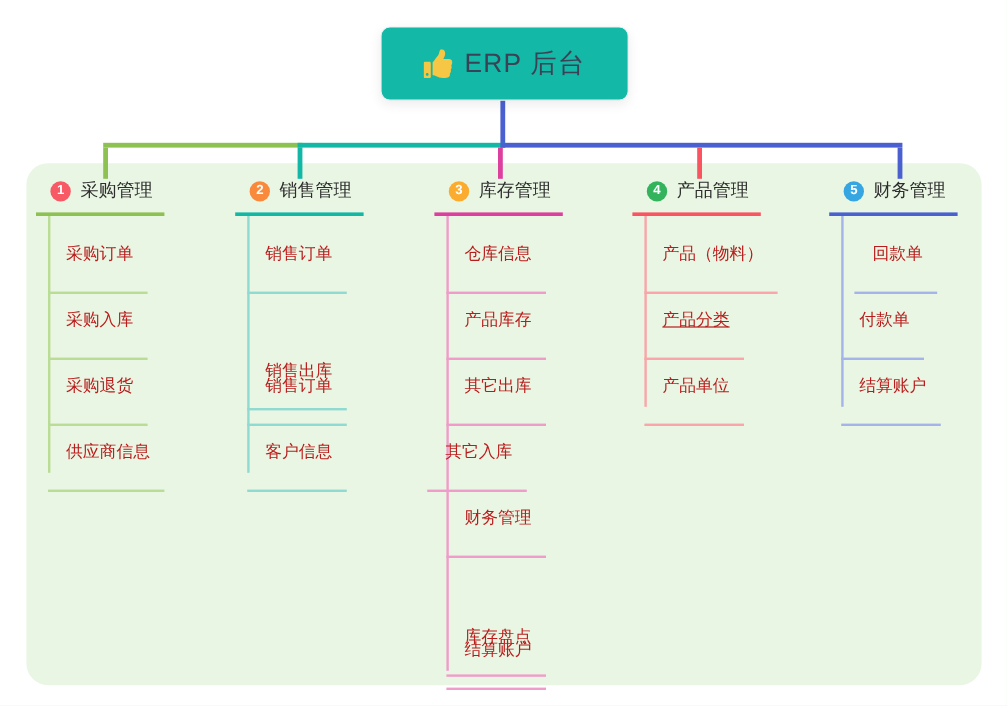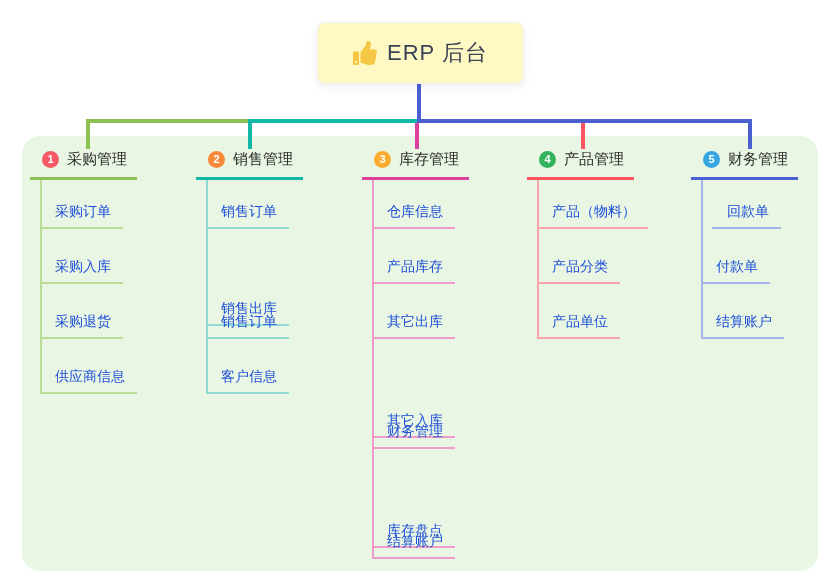--- a/index.html
+++ b/index.html
@@ -15,7 +15,7 @@
   }
   .root-card{
     position:absolute;left:317px;top:22px;width:205px;height:60px;
-    background:#fef9c3;border:1px solid #f0f0f0;border-radius:8px;
+    background:#14b8a6;border:1px solid #f0f0f0;border-radius:8px;
     box-shadow:0 3px 10px rgba(0,0,0,0.07);
     display:flex;align-items:center;justify-content:center;gap:10px;
     z-index:3;

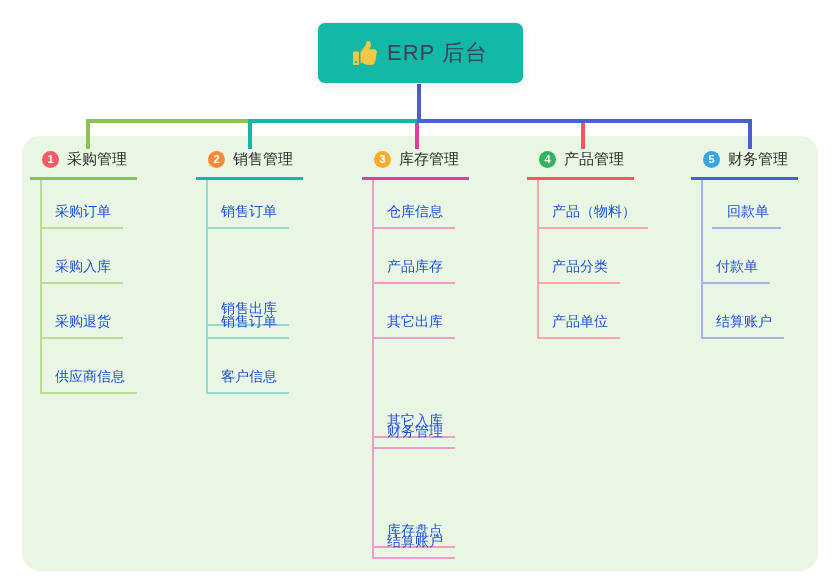--- a/index.html
+++ b/index.html
@@ -38,9 +38,9 @@
   }
   .child-item{
     position:absolute;z-index:2;display:inline-block;
-    line-height:20px;padding:0 12px 6px 15px;
+    line-height:20px;padding:0 12px 22px 15px;
     border-bottom:2px solid #000;
-    font-size:14px;color:#1d4ed8;white-space:nowrap;
+    font-size:14px;color:#b91c1c;white-space:nowrap;
   }
   .spine{position:absolute;width:2px;z-index:1;}
 </style>

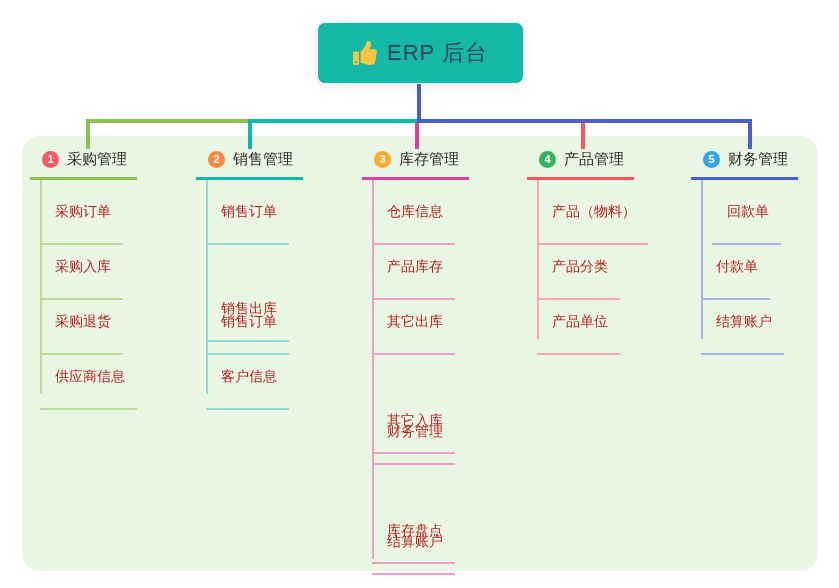--- a/index.html
+++ b/index.html
@@ -107,7 +107,7 @@
       </div>
       <div class="spine" style="left: 537px; top: 180px; height: 159px; background: rgb(251, 164, 169);"></div>
       <div class="child-item" style="left: 537px; top: 201px; border-bottom-color: rgb(251, 164, 169);">产品（物料）</div>
-      <div class="child-item" style="left: 537px; top: 256px; border-bottom-color: rgb(251, 164, 169);">产品分类</div>
+      <div class="child-item" style="left: 537px; top: 256px; border-bottom-color: rgb(251, 164, 169); text-decoration: underline;">产品分类</div>
       <div class="child-item" style="left: 537px; top: 311px; border-bottom-color: rgb(251, 164, 169);">产品单位</div>
       <div class="branch-title" style="left: 691px; border-bottom-color: rgb(74, 96, 208);">
         <span class="badge" style="background: rgb(54, 166, 226);">5</span>

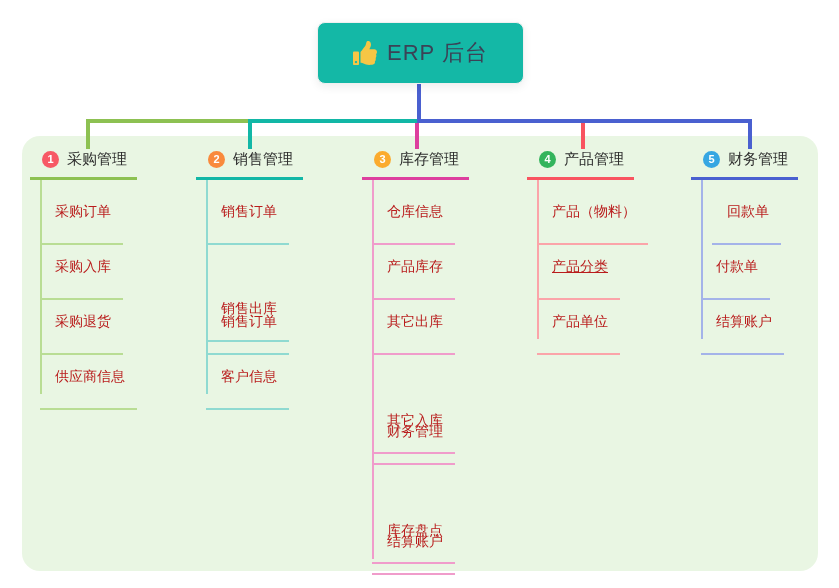--- a/index.html
+++ b/index.html
@@ -97,7 +97,7 @@
       <div class="child-item" style="left: 372px; top: 201px; border-bottom-color: rgb(240, 156, 203);">仓库信息</div>
       <div class="child-item" style="left: 372px; top: 256px; border-bottom-color: rgb(240, 156, 203);">产品库存</div>
       <div class="child-item" style="left: 372px; top: 311px; border-bottom-color: rgb(240, 156, 203);">其它出库</div>
-      <div class="child-item" style="left: 372px; top: 366px; border-bottom-color: rgb(240, 156, 203); margin-top: 44px;">其它入库</div>
+      <div class="child-item" style="left: 356px; top: 366px; border-bottom-color: rgb(240, 156, 203);">其它入库</div>
       <div class="child-item" style="left: 372px; top: 421px; border-bottom-color: rgb(240, 156, 203);">财务管理</div>
       <div class="child-item" style="left: 372px; top: 476px; border-bottom-color: rgb(240, 156, 203); margin-top: 44px;">库存盘点</div>
       <div class="child-item" style="left: 372px; top: 531px; border-bottom-color: rgb(240, 156, 203);">结算账户</div>

